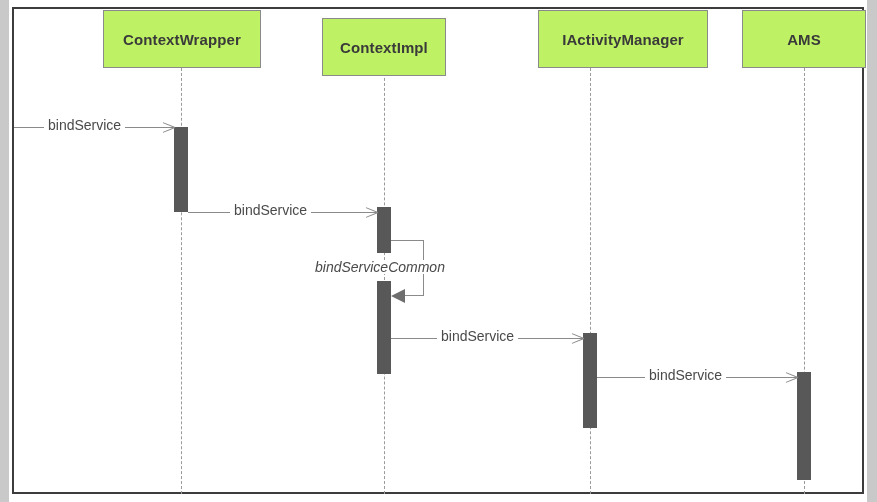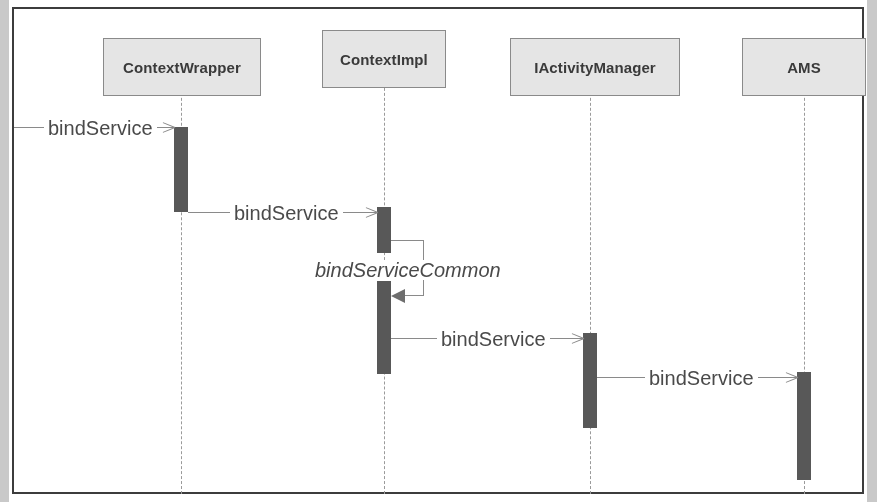--- a/index.html
+++ b/index.html
@@ -43,7 +43,7 @@
     position: absolute;
     box-sizing: border-box;
     border: 1.5px solid #8a8a8a;
-    background: #e5e5e5;
+    background: #bef264;
     display: flex;
     align-items: center;
     justify-content: center;
@@ -51,7 +51,6 @@
     font-weight: bold;
     font-size: 15px;
     letter-spacing: 0.1px;
-    margin-top: 28px;
   }
 
   

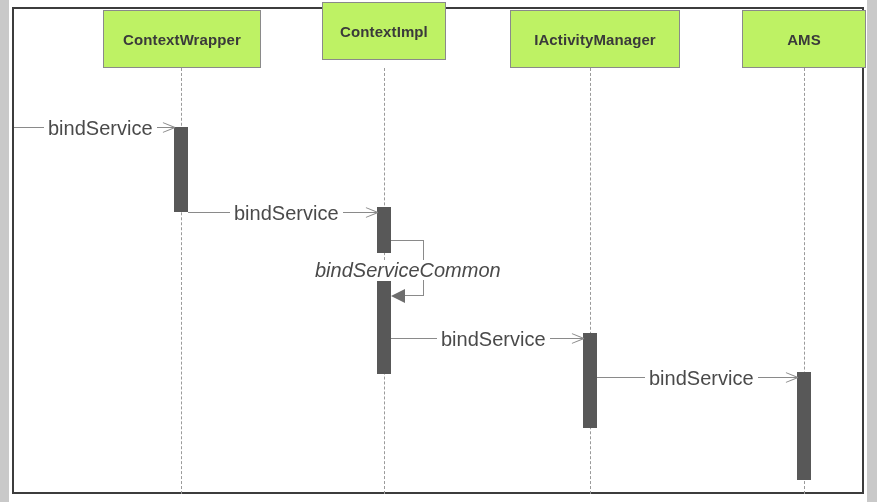--- a/index.html
+++ b/index.html
@@ -139,7 +139,7 @@
   <div class="participant" style="left:103px; top:10px; width:158px; height:58px;">
     <span>ContextWrapper</span>
   </div>
-  <div class="participant" style="left:322px; top:2px; width:124px; height:58px;">
+  <div class="participant" style="left:322px; top:18px; width:124px; height:58px;">
     <span>ContextImpl</span>
   </div>
   <div class="participant" style="left:510px; top:10px; width:170px; height:58px;">

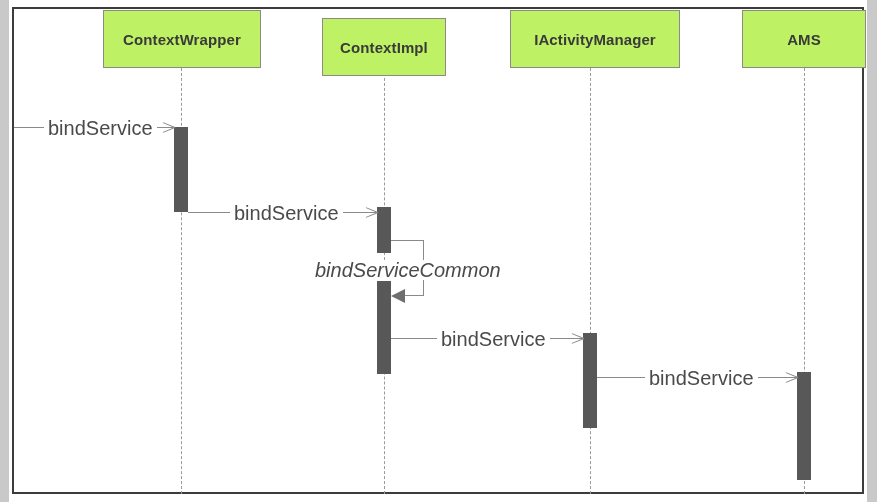--- a/index.html
+++ b/index.html
@@ -142,7 +142,7 @@
   <div class="participant" style="left:322px; top:18px; width:124px; height:58px;">
     <span>ContextImpl</span>
   </div>
-  <div class="participant" style="left:510px; top:10px; width:170px; height:58px;">
+  <div class="participant" style="left:538px; top:10px; width:170px; height:58px;">
     <span>IActivityManager</span>
   </div>
   <div class="participant" style="left:742px; top:10px; width:124px; height:58px;text-align:center;">

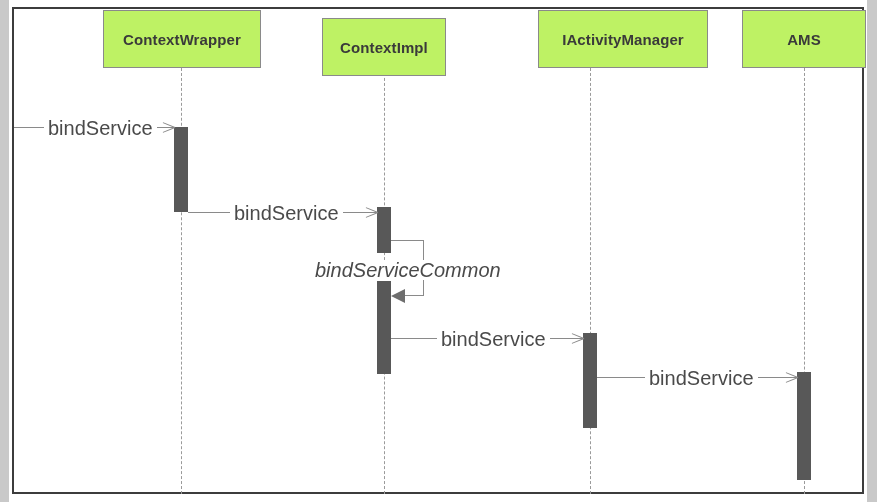--- a/index.html
+++ b/index.html
@@ -93,7 +93,7 @@
 
   .msg-label {
     position: absolute;
-    font-size: 20px;
+    font-size: 14px;
     color: #4a4a4a;
     background: #ffffff;
     padding: 0 4px;

